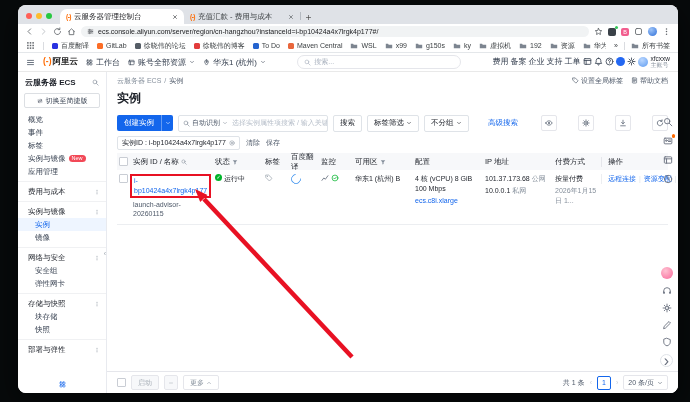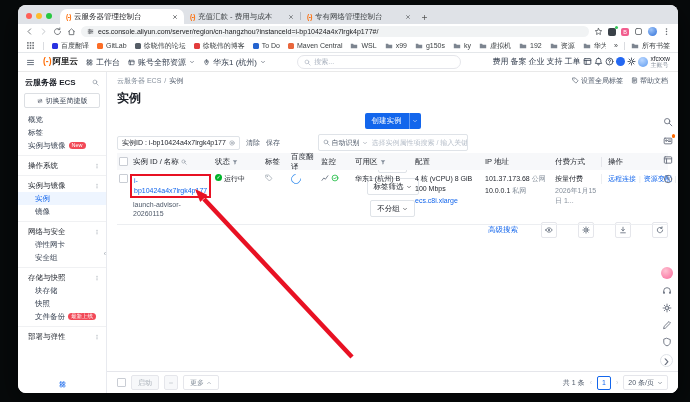--- a/index.html
+++ b/index.html
@@ -173,15 +173,6 @@
         </span>
     </div>
     <div class="tab-sep"></div>
-    <div class="tab">
-      <span class="fav-mark">(-)</span>
-      <span class="t-title">专有网络管理控制台</span>
-      <span class="ic ic-6">
-          <svg viewBox="0 0 12 12" fill="none" stroke="currentColor" stroke-width="1.1" stroke-linecap="round" stroke-linejoin="round">
-            <path d="M3 3l6 6M9 3L3 9"></path>
-          </svg>
-        </span>
-    </div>
     <span class="ic ic-7 newtab">
         <svg viewBox="0 0 12 12" fill="none" stroke="currentColor" stroke-width="1.1" stroke-linecap="round" stroke-linejoin="round">
           <path d="M6 2.4v7.2M2.4 6h7.2"></path>

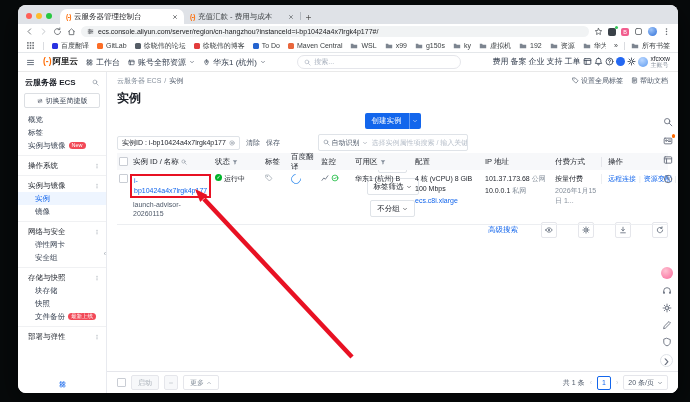--- a/index.html
+++ b/index.html
@@ -68,7 +68,7 @@
   .crumb-right{margin-left:auto;display:flex;align-items:center;gap:8px;color:#4e5969;}
   .crumb-right span{display:flex;align-items:center;gap:2px;}
   .ptitle{font-size:12px;font-weight:bold;color:#1d2129;padding:3px 10px 4px;}
-  .toolbar{display:flex;align-items:center;gap:5px;padding:2px 10px;height:20px;flex-direction:column;}
+  .toolbar{display:flex;align-items:center;gap:5px;padding:2px 10px;height:20px;}
   .btn-create{display:flex;height:16px;border-radius:2px;overflow:hidden;flex:none;}
   .btn-create .m{background:#1366ec;color:#fff;font-size:7.5px;display:flex;align-items:center;padding:0 7px;}
   .btn-create .d{background:#1366ec;color:#fff;width:11px;display:flex;align-items:center;justify-content:center;

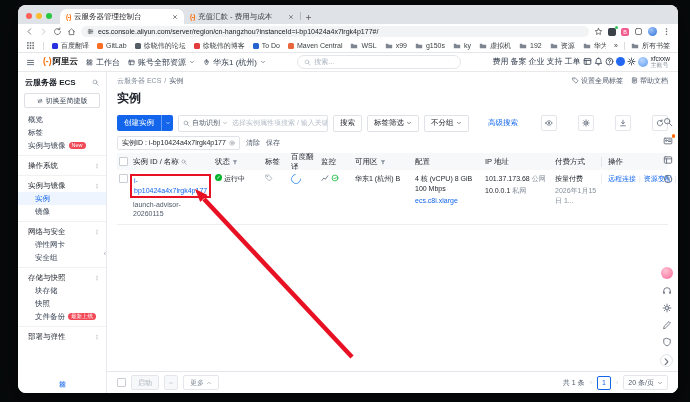--- a/index.html
+++ b/index.html
@@ -485,6 +485,9 @@
             <span>概览</span>
           </div>
           <div class="s-item">
+            <span>事件</span>
+          </div>
+          <div class="s-item">
             <span>标签</span>
           </div>
           <div class="s-item">

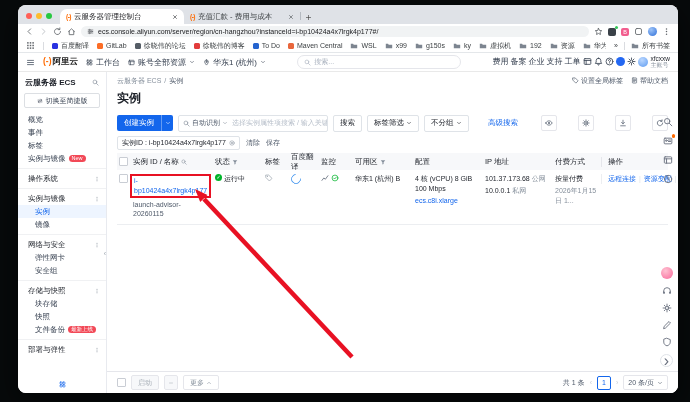--- a/index.html
+++ b/index.html
@@ -494,6 +494,9 @@
             <span>实例与镜像</span>
             <span class="badge-red">New</span>
           </div>
+          <div class="s-item">
+            <span>应用管理</span>
+          </div>
         </div>
       <div id="side-groups">
           <div class="s-group">

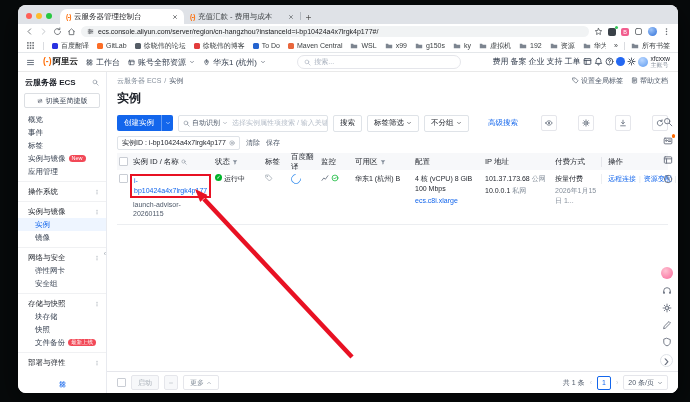--- a/index.html
+++ b/index.html
@@ -501,7 +501,7 @@
       <div id="side-groups">
           <div class="s-group">
             <div class="s-group-h">
-              <span>操作系统</span>
+              <span>费用与成本</span>
               <span class="ic ic-6" style="color: rgb(134, 144, 156);">
                 <svg viewBox="0 0 12 12" fill="none" stroke="currentColor" stroke-width="1.1" stroke-linecap="round" stroke-linejoin="round">
                   <g fill="currentColor" stroke="none">

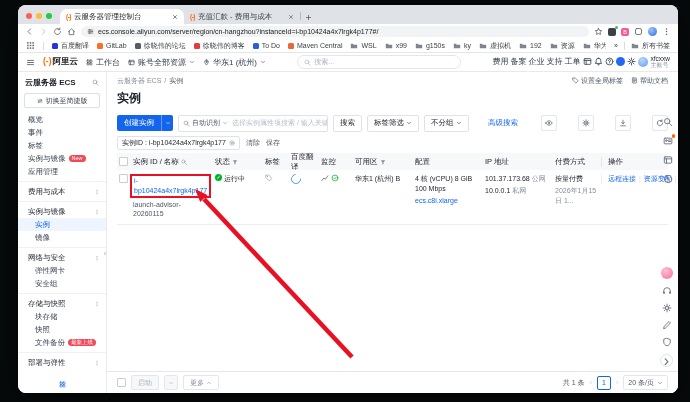--- a/index.html
+++ b/index.html
@@ -547,10 +547,10 @@
               </span>
             </div>
             <div class="s-child">
+              <span>安全组</span>
+            </div>
+            <div class="s-child">
               <span>弹性网卡</span>
-            </div>
-            <div class="s-child">
-              <span>安全组</span>
             </div>
           </div>
           <div class="s-group">

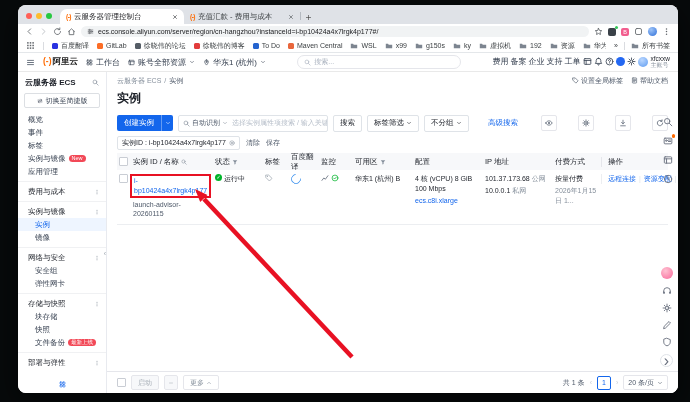--- a/index.html
+++ b/index.html
@@ -572,10 +572,6 @@
             <div class="s-child">
               <span>快照</span>
             </div>
-            <div class="s-child">
-              <span>文件备份</span>
-              <span class="badge-red">最新上线</span>
-            </div>
           </div>
           <div class="s-group">
             <div class="s-group-h">

